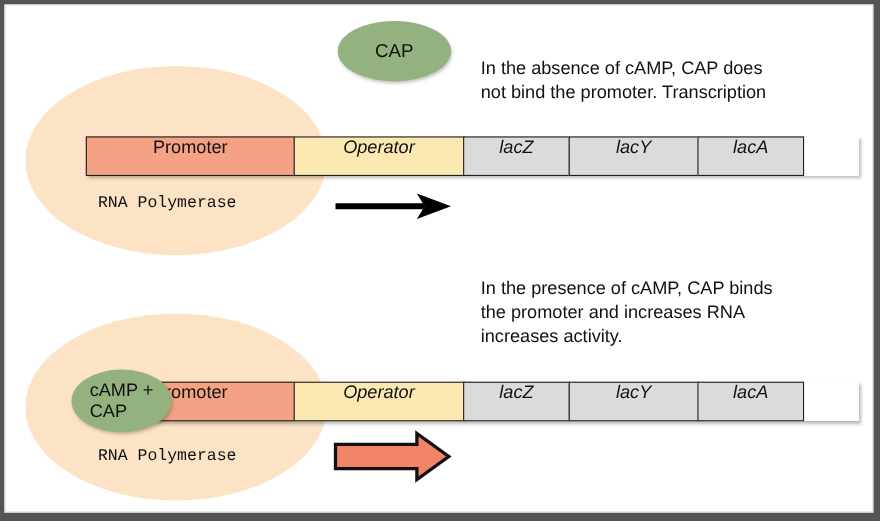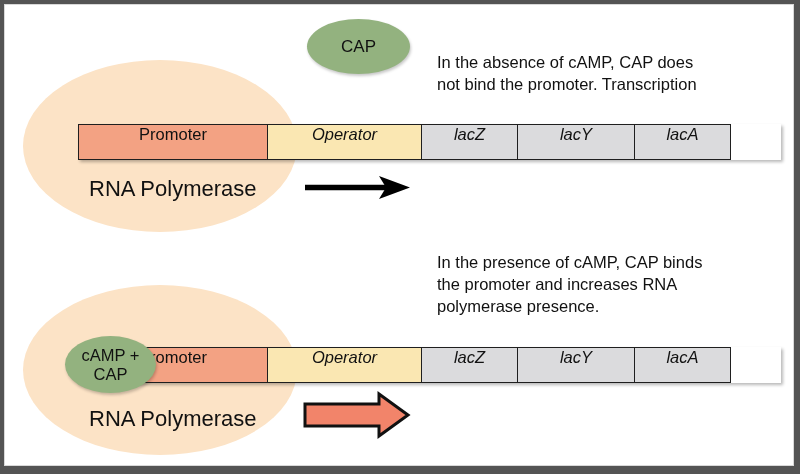--- a/index.html
+++ b/index.html
@@ -26,7 +26,7 @@
   .green-ellipse{
     background:var(--green,#93b27f);
     display:flex;align-items:center;justify-content:center;
-    text-align:center;
+    text-align:left;
     font-size:17px;line-height:20px;
     box-shadow:1px 2px 3px rgba(0,0,0,0.22);
   }

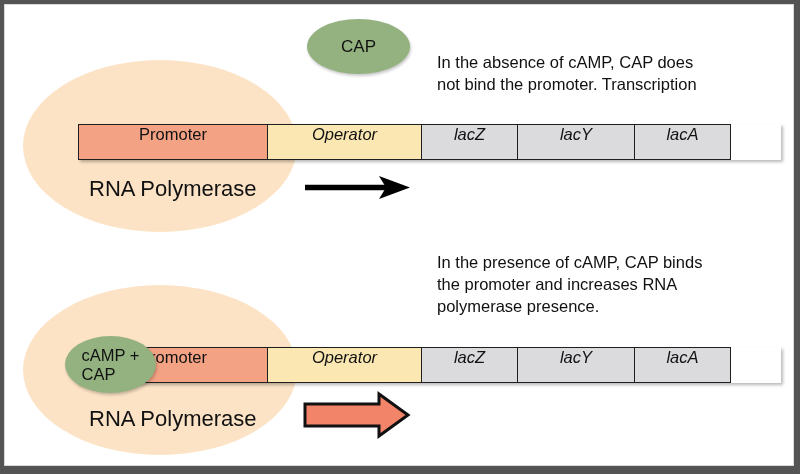--- a/index.html
+++ b/index.html
@@ -60,7 +60,7 @@
   .seg-operator{width:156px;background:var(--cream,#fae7b2);}
   .seg-gene{width:97px;background:var(--gene-gray,#dbdbdd);font-style:italic;}
   .seg-gene.mid{width:119px;}
-  .rna-label{position:absolute;font-size:22px;}
+  .rna-label{position:absolute;font-size:15px;font-family:Liberation Mono, monospace;}
   .rna-top{left:89px;top:176px;}
   .rna-bottom{left:89px;top:406px;}
   .arrow{position:absolute;}

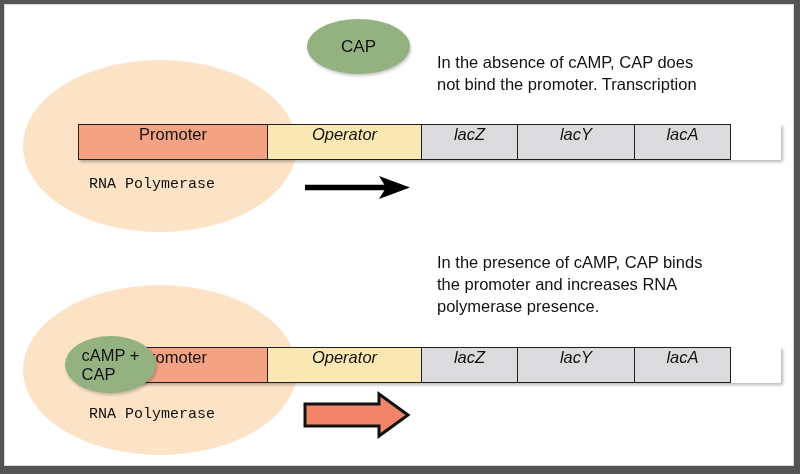--- a/index.html
+++ b/index.html
@@ -115,7 +115,7 @@
   <div class="desc desc-bottom">
     <div>In the presence of cAMP, CAP binds</div>
     <div>the promoter and increases RNA</div>
-    <div>polymerase presence.</div>
+    <div>increases activity.</div>
   </div>
 
   <div class="gene-bar bar-bottom z2">

